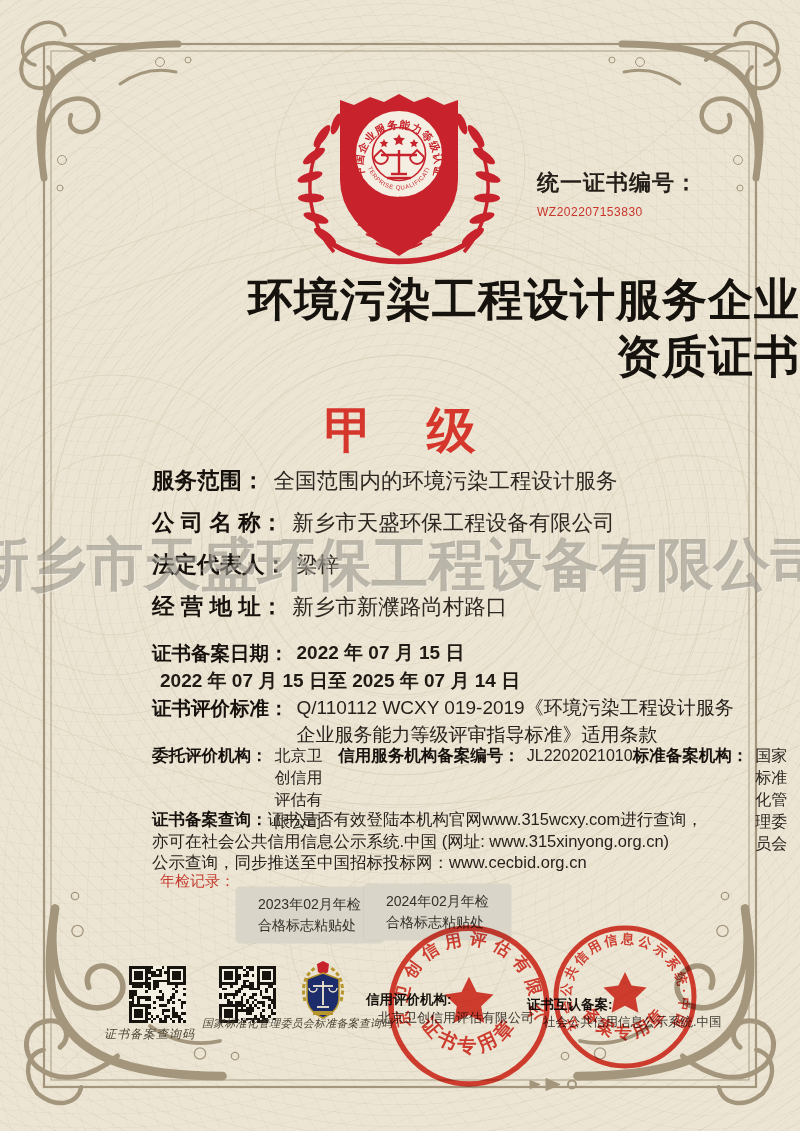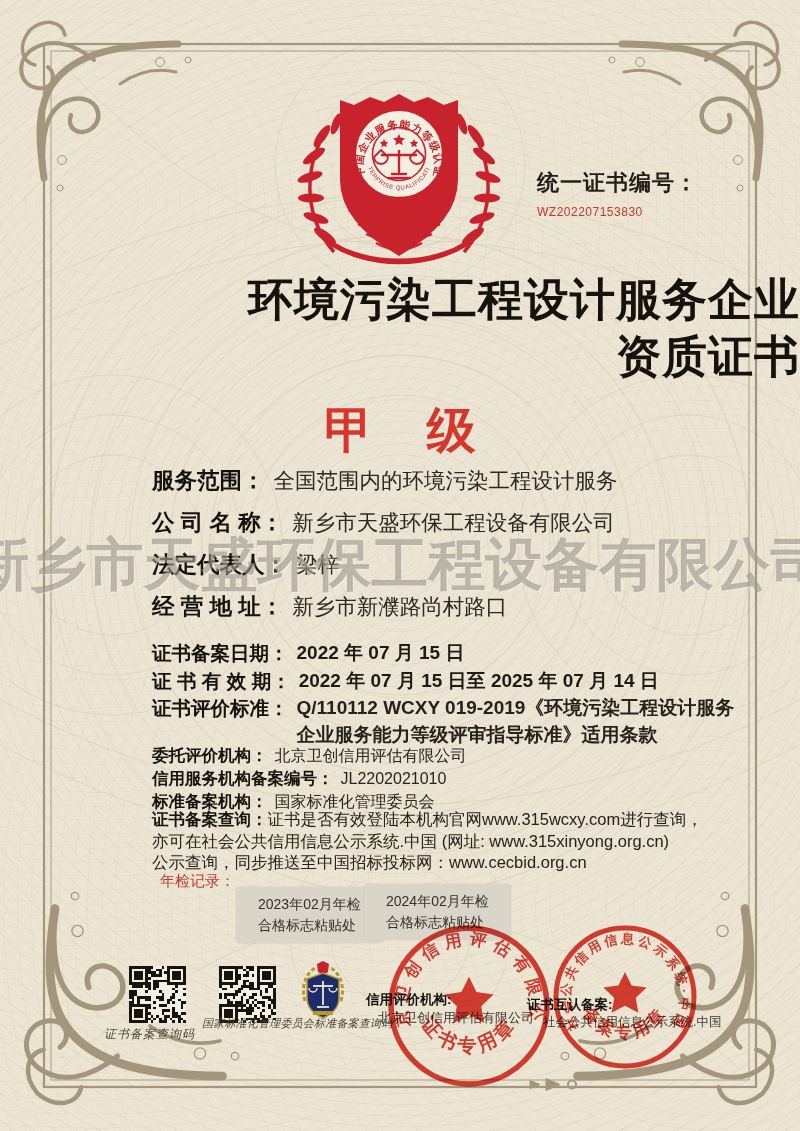--- a/index.html
+++ b/index.html
@@ -228,7 +228,6 @@
       <span class="dvalue">2022 年 07 月 15 日</span>
     </div>
     <div class="drow">
-      <span class="dlabel">证 书 有 效 期：</span>
       <span class="dvalue">2022 年 07 月 15 日至 2025 年 07 月 14 日</span>
     </div>
     <div class="drow">

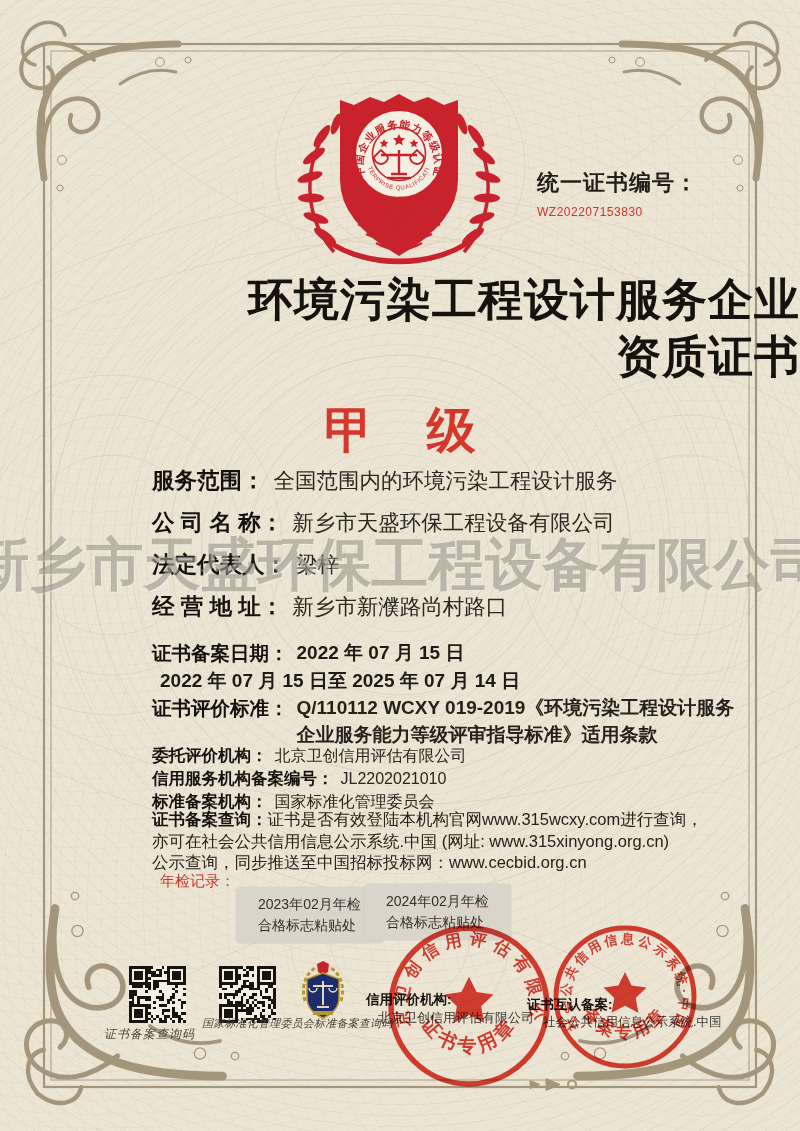--- a/index.html
+++ b/index.html
@@ -37,7 +37,7 @@
   .drow{display:flex;align-items:flex-start;line-height:26.5px;}
   .dlabel{font-weight:900;font-size:19.5px;color:#16110c;white-space:pre;}
   .dvalue{font-size:19px;font-weight:700;color:#1f1a14;margin-left:8px;white-space:pre-line;}
-  .dvalue.std{font-weight:700;color:#26211b;}
+  .dvalue.std{font-weight:400;color:#26211b;}
   
   .orgs{left:152px;top:744px;z-index:2;display:flex;flex-direction:column;line-height:22px;}
   .orow{display:flex;align-items:baseline;}

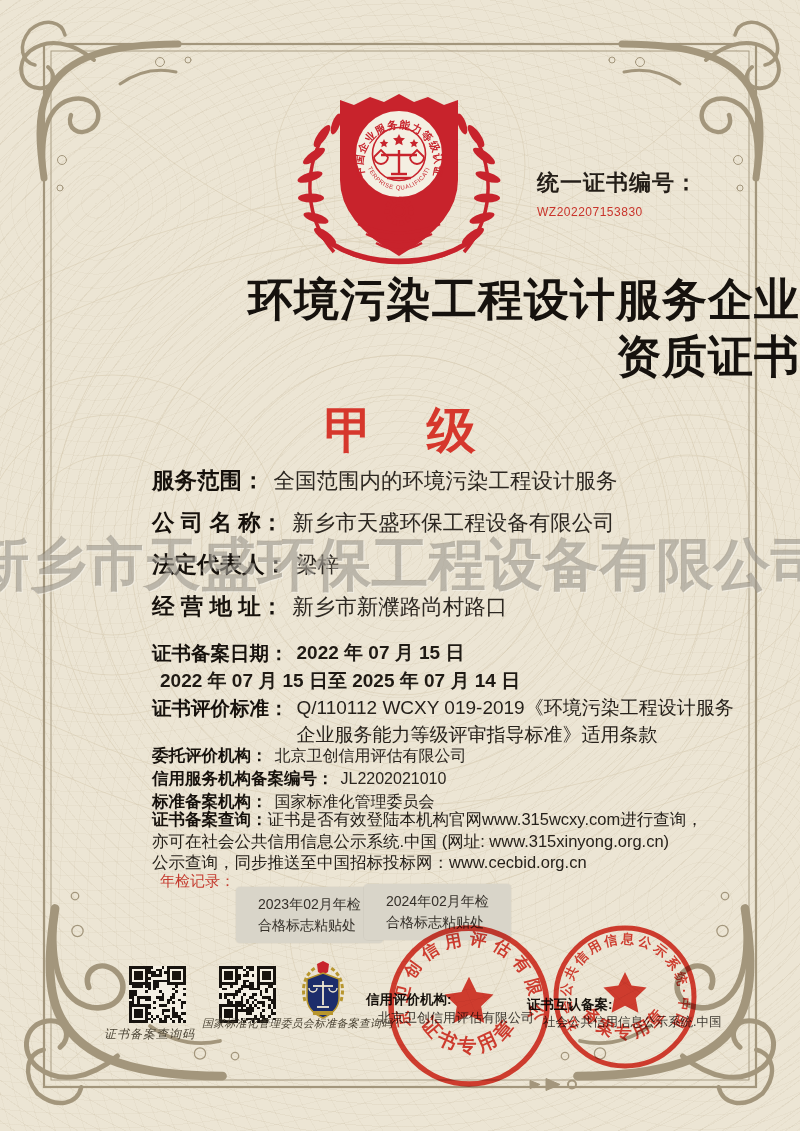--- a/index.html
+++ b/index.html
@@ -39,7 +39,7 @@
   .dvalue{font-size:19px;font-weight:700;color:#1f1a14;margin-left:8px;white-space:pre-line;}
   .dvalue.std{font-weight:400;color:#26211b;}
   
-  .orgs{left:152px;top:744px;z-index:2;display:flex;flex-direction:column;line-height:22px;}
+  .orgs{left:152px;top:744px;z-index:2;display:flex;flex-direction:row;line-height:22px;}
   .orow{display:flex;align-items:baseline;}
   .olabel{font-weight:900;font-size:16.5px;color:#16110c;white-space:pre;}
   .ovalue{font-size:16px;color:#2a251f;margin-left:7px;}

